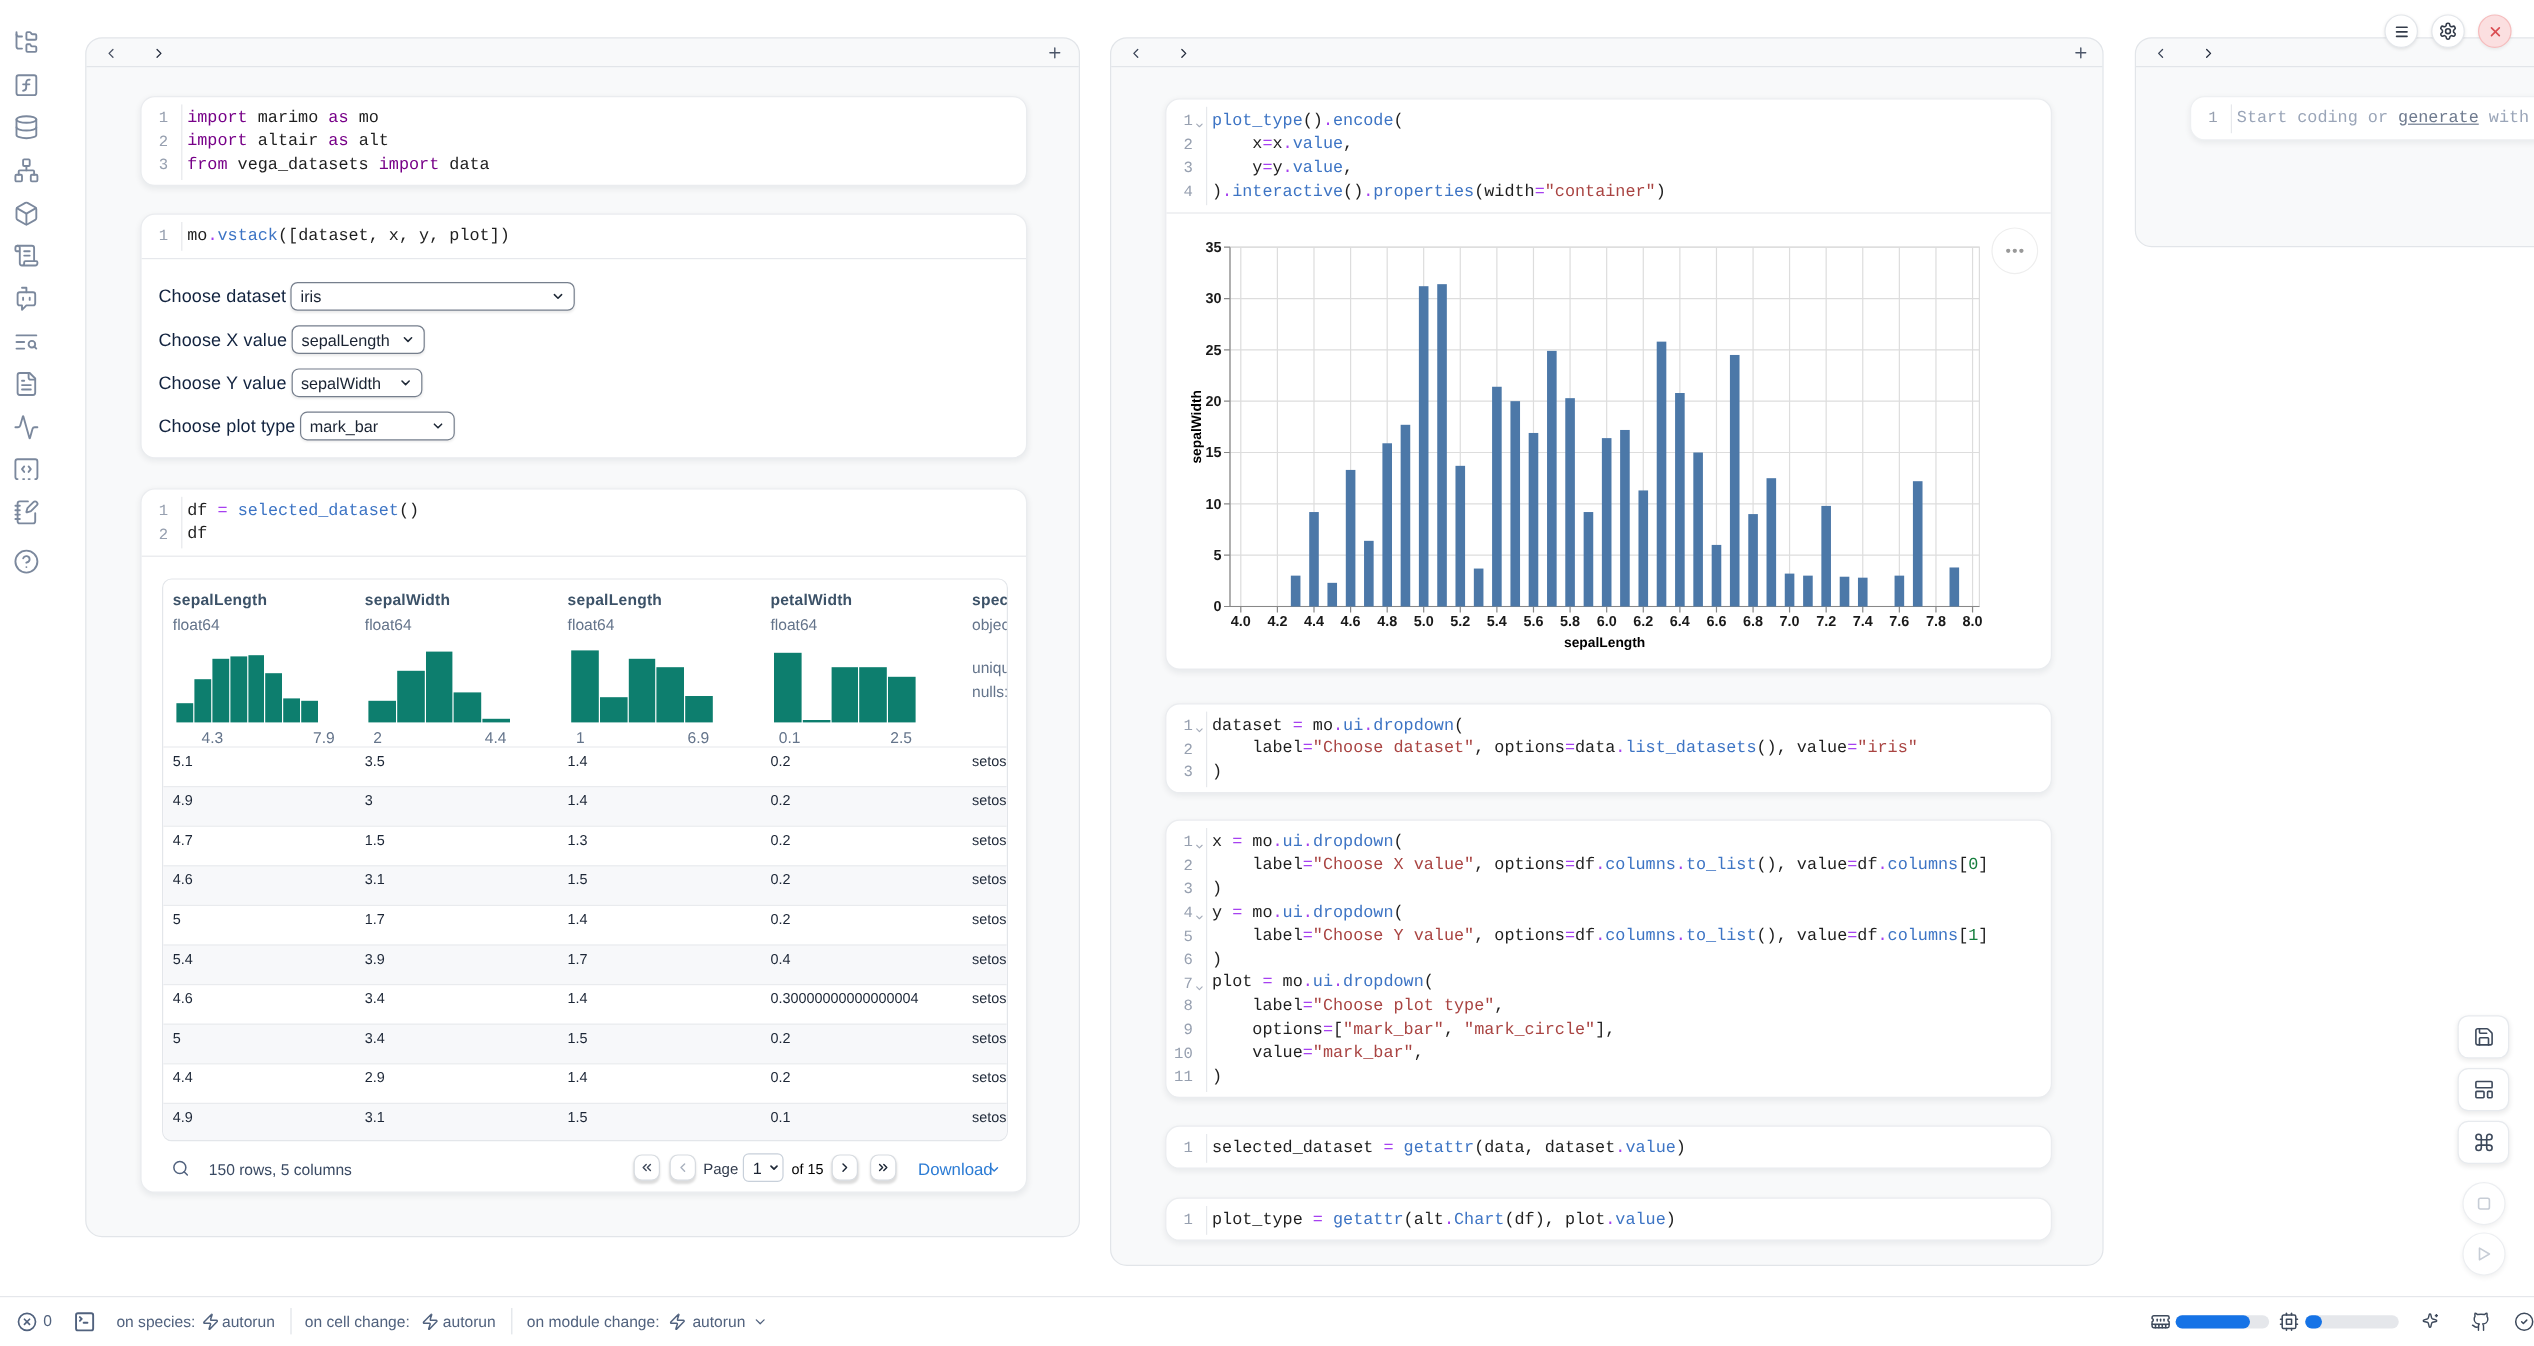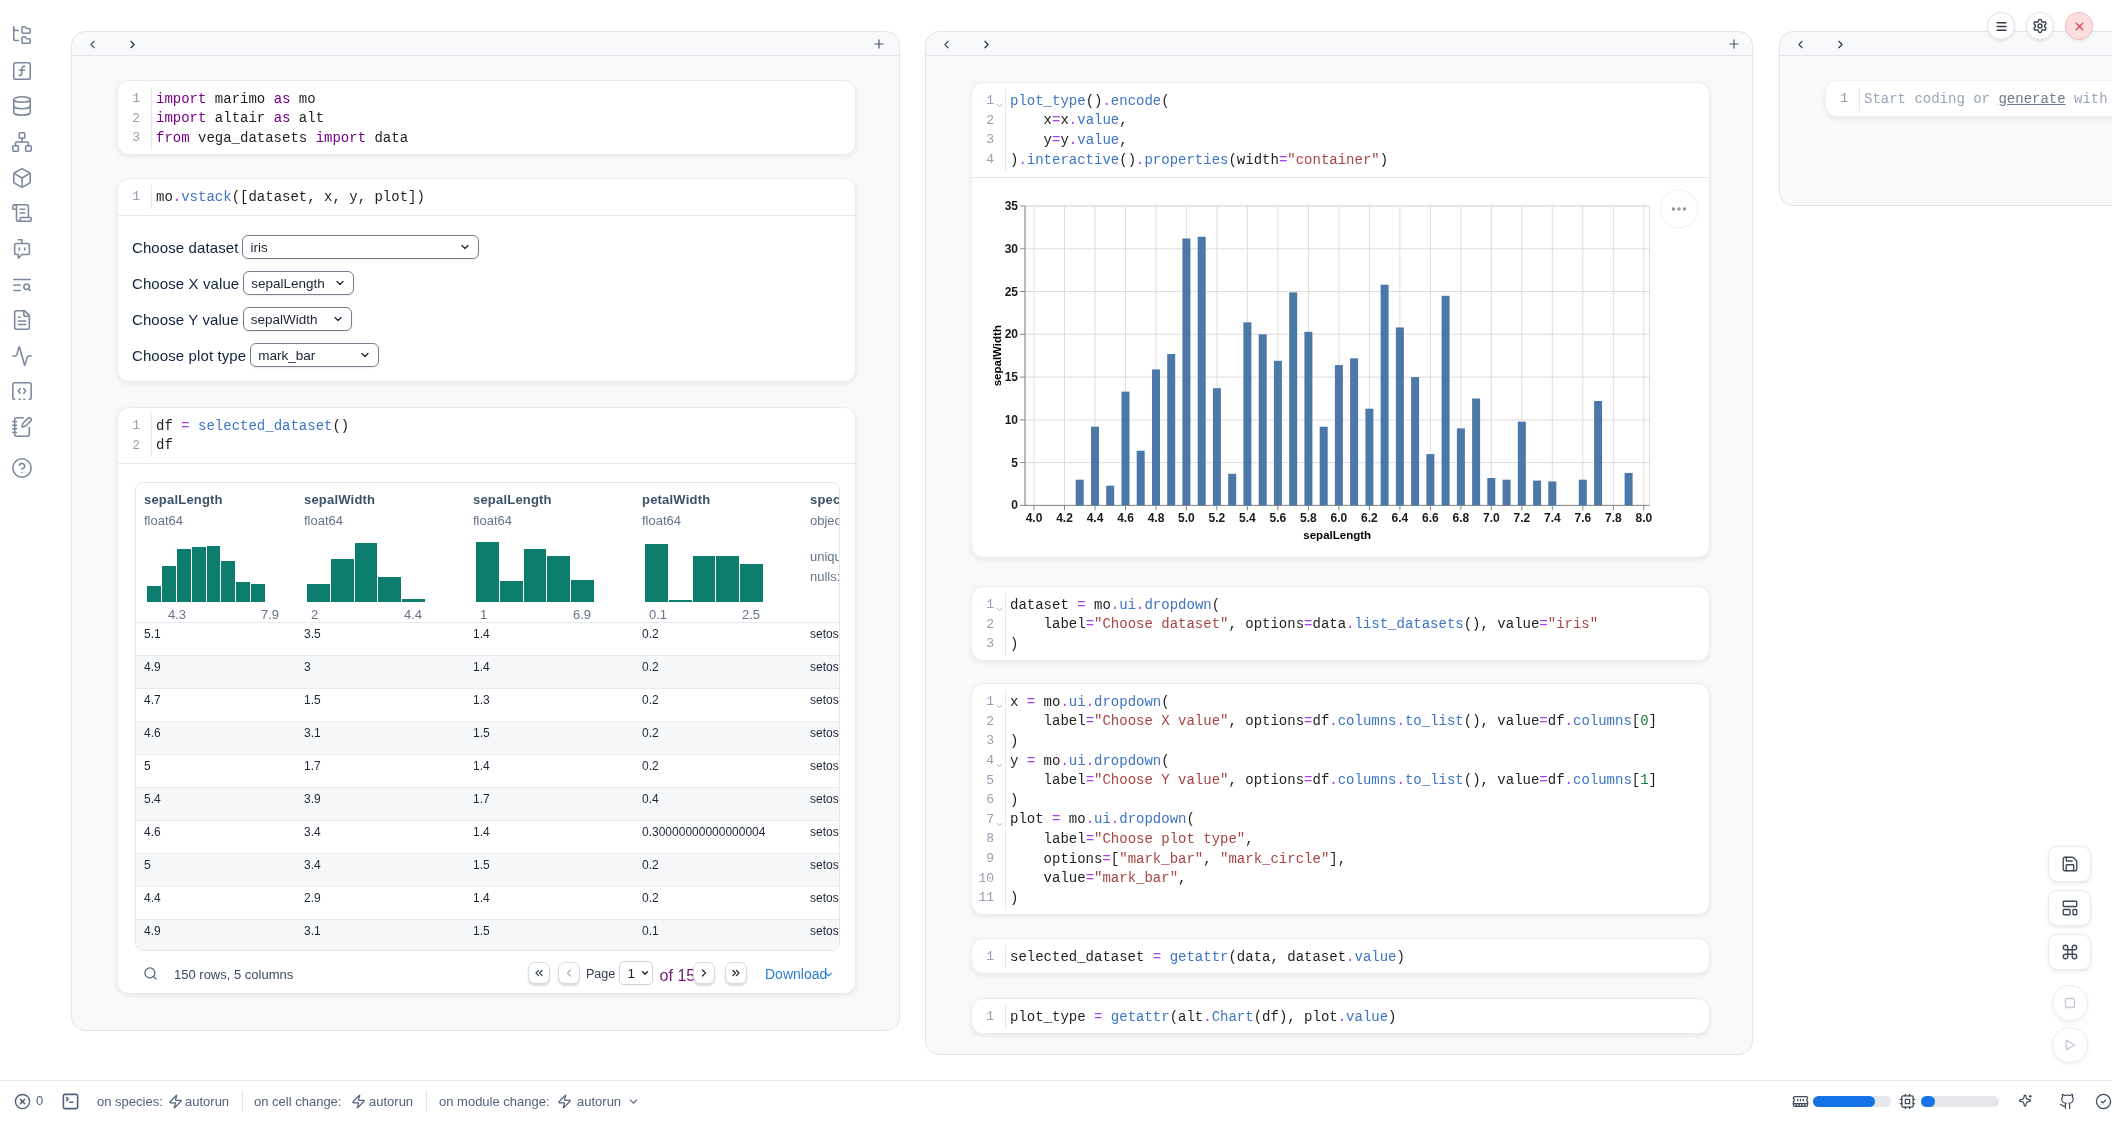--- a/index.html
+++ b/index.html
@@ -362,7 +362,7 @@
       <svg style="position:absolute;left:522.0px;top:560.0px" width="10" height="10" viewBox="0 0 24 24" stroke="#1f2937" stroke-width="3.4" fill="none" stroke-linecap="round" stroke-linejoin="round">
         <path d="m6 9 6 6 6-6"></path>
       </svg>
-      <span style="position:absolute;left:541.6px;top:559px;font-size:16px;color:#701a75">of 15</span>
+      <span style="position:absolute;left:541.6px;top:559px;font-size:12px;color:#000000">of 15</span>
       <div class="pgbtn" style="left:574.6px;top:554px">
         <svg width="12" height="12" viewBox="0 0 24 24" stroke="#1c2636" stroke-width="2.4" fill="none" stroke-linecap="round" stroke-linejoin="round">
           <path d="m9 18 6-6-6-6"></path>

